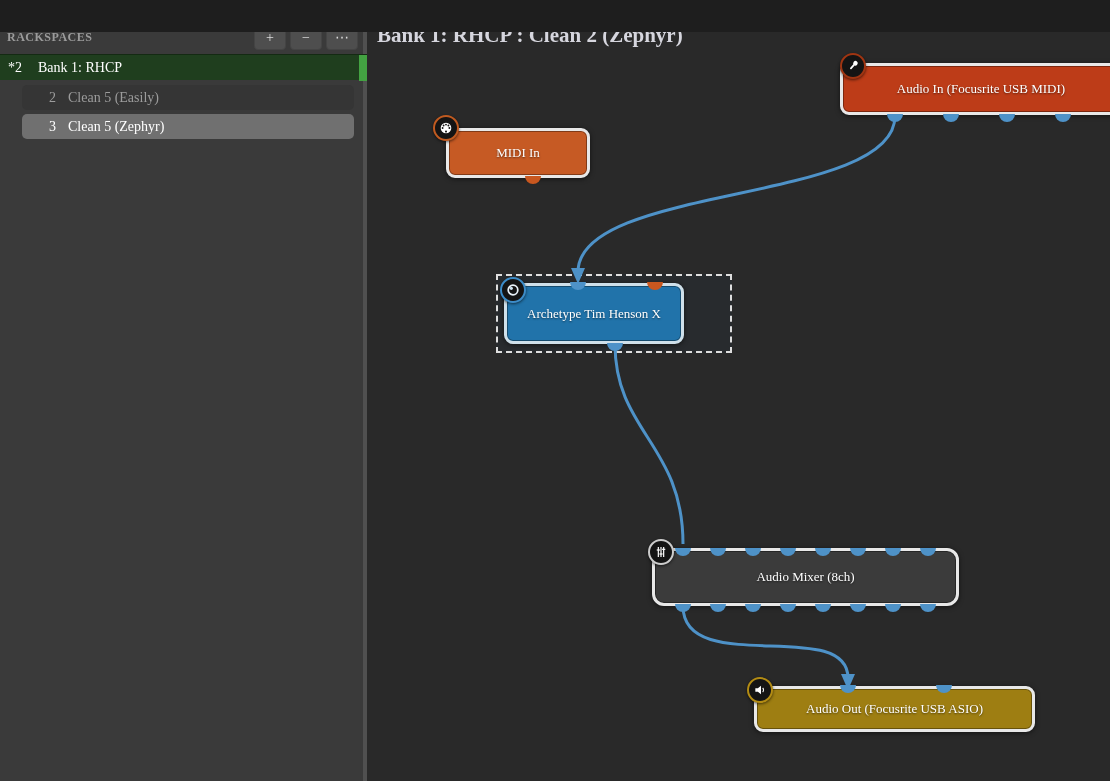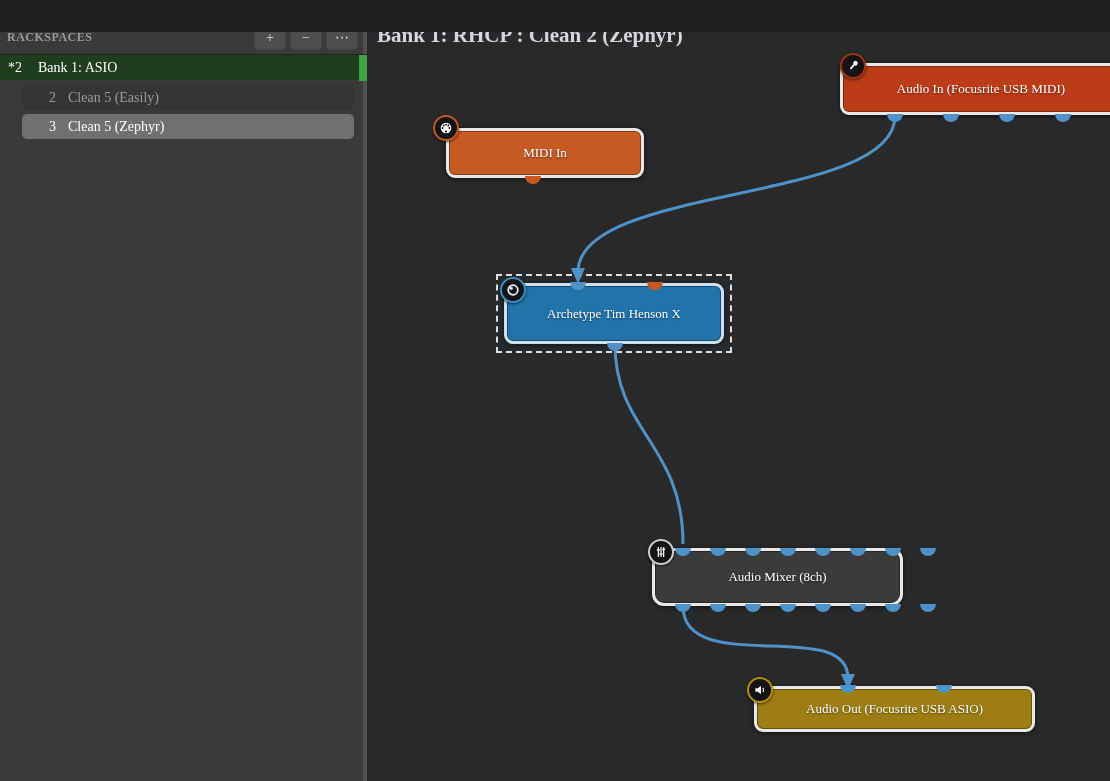--- a/index.html
+++ b/index.html
@@ -88,7 +88,7 @@
 
     <div class="bank-row">
       <span class="bank-num">*2</span>
-      <span class="bank-label">Bank 1: ASIO</span>
+      <span class="bank-label">Bank 1: RHCP</span>
       <span class="bank-stripe"></span>
     </div>
 

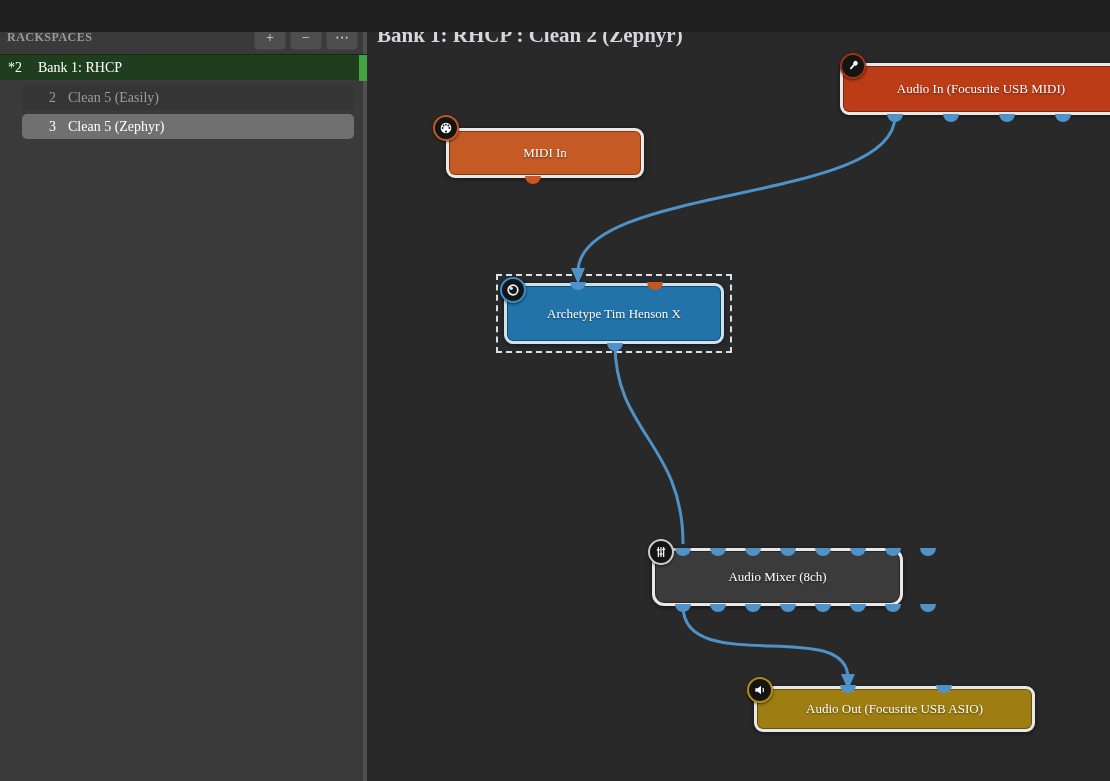--- a/index.html
+++ b/index.html
@@ -50,7 +50,7 @@
     color:#ffffff;font-size:13px;text-shadow:0 1px 2px rgba(0,0,0,0.55);
     box-shadow:inset 0 0 0 1px rgba(0,0,0,0.35), 0 1px 5px rgba(0,0,0,0.55);
   }
-  .node-midi   {left:446px;top:96px;width:198px;height:50px;background:#c65a24;}
+  .node-midi   {left:446px;top:96px;width:144px;height:50px;background:#c65a24;}
   .node-audioin{left:840px;top:31px;width:282px;height:52px;background:#bd3c18;}
   .node-plugin {left:504px;top:251px;width:220px;height:61px;background:#2173aa;border-color:#cfe0ea;}
   .node-mixer  {left:652px;top:516px;width:251px;height:58px;background:#3b3b3b;border-radius:12px;text-align:center;}

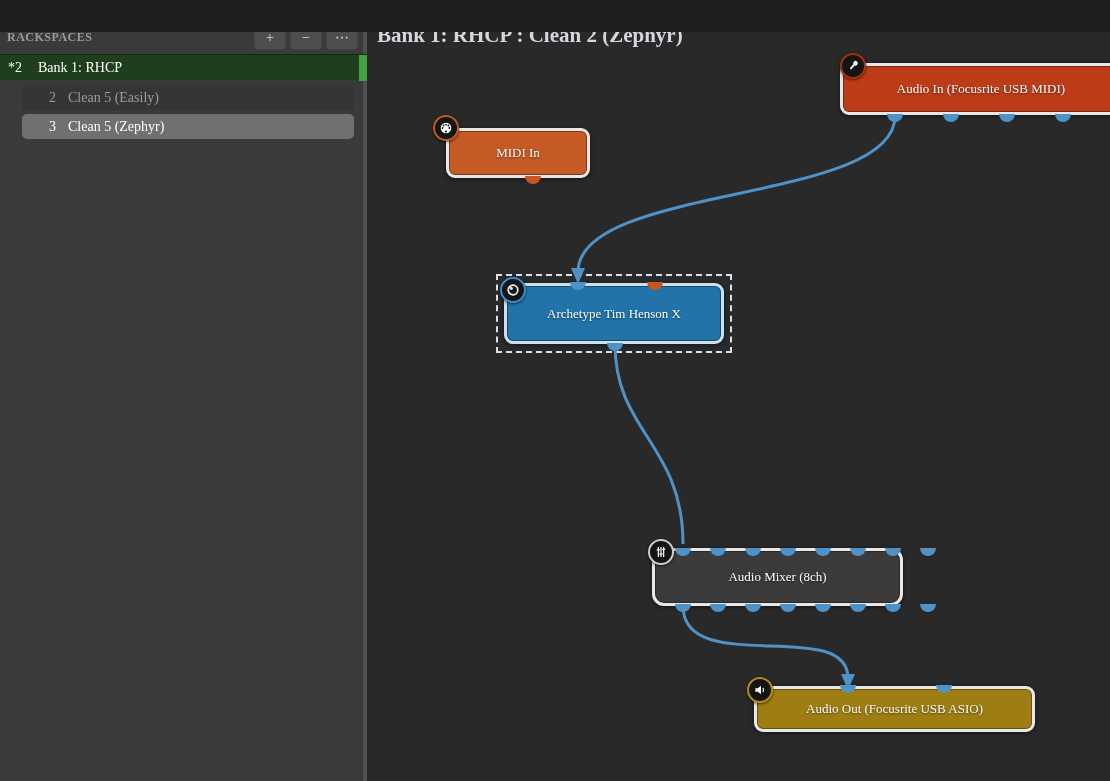--- a/index.html
+++ b/index.html
@@ -52,7 +52,7 @@
   }
   .node-midi   {left:446px;top:96px;width:144px;height:50px;background:#c65a24;}
   .node-audioin{left:840px;top:31px;width:282px;height:52px;background:#bd3c18;}
-  .node-plugin {left:504px;top:251px;width:220px;height:61px;background:#2173aa;border-color:#cfe0ea;}
+  .node-plugin {left:504px;top:251px;width:180px;height:61px;background:#2173aa;border-color:#cfe0ea;}
   .node-mixer  {left:652px;top:516px;width:251px;height:58px;background:#3b3b3b;border-radius:12px;text-align:center;}
   .node-audioout{left:754px;top:654px;width:281px;height:46px;background:#9e7e12;}
   .selection-marquee{

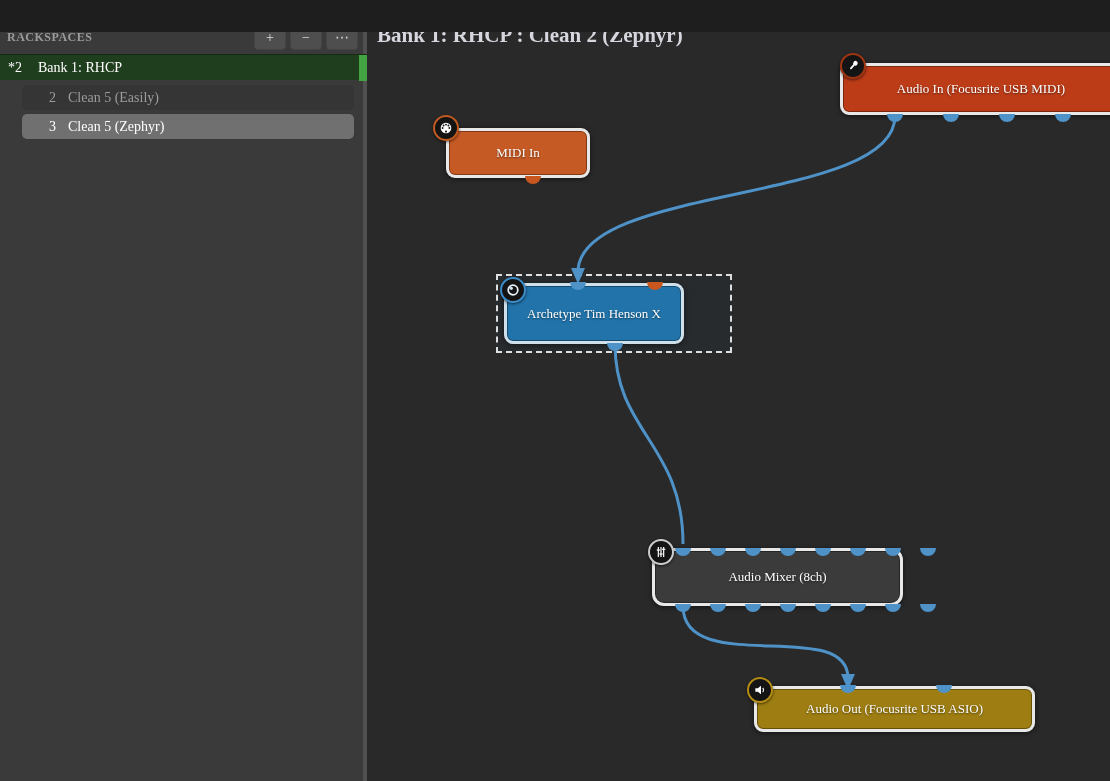--- a/index.html
+++ b/index.html
@@ -53,7 +53,7 @@
   .node-midi   {left:446px;top:96px;width:144px;height:50px;background:#c65a24;}
   .node-audioin{left:840px;top:31px;width:282px;height:52px;background:#bd3c18;}
   .node-plugin {left:504px;top:251px;width:180px;height:61px;background:#2173aa;border-color:#cfe0ea;}
-  .node-mixer  {left:652px;top:516px;width:251px;height:58px;background:#3b3b3b;border-radius:12px;text-align:center;}
+  .node-mixer  {left:652px;top:516px;width:307px;height:58px;background:#3b3b3b;border-radius:12px;text-align:center;}
   .node-audioout{left:754px;top:654px;width:281px;height:46px;background:#9e7e12;}
   .selection-marquee{
     position:absolute;left:496px;top:242px;width:236px;height:79px;

